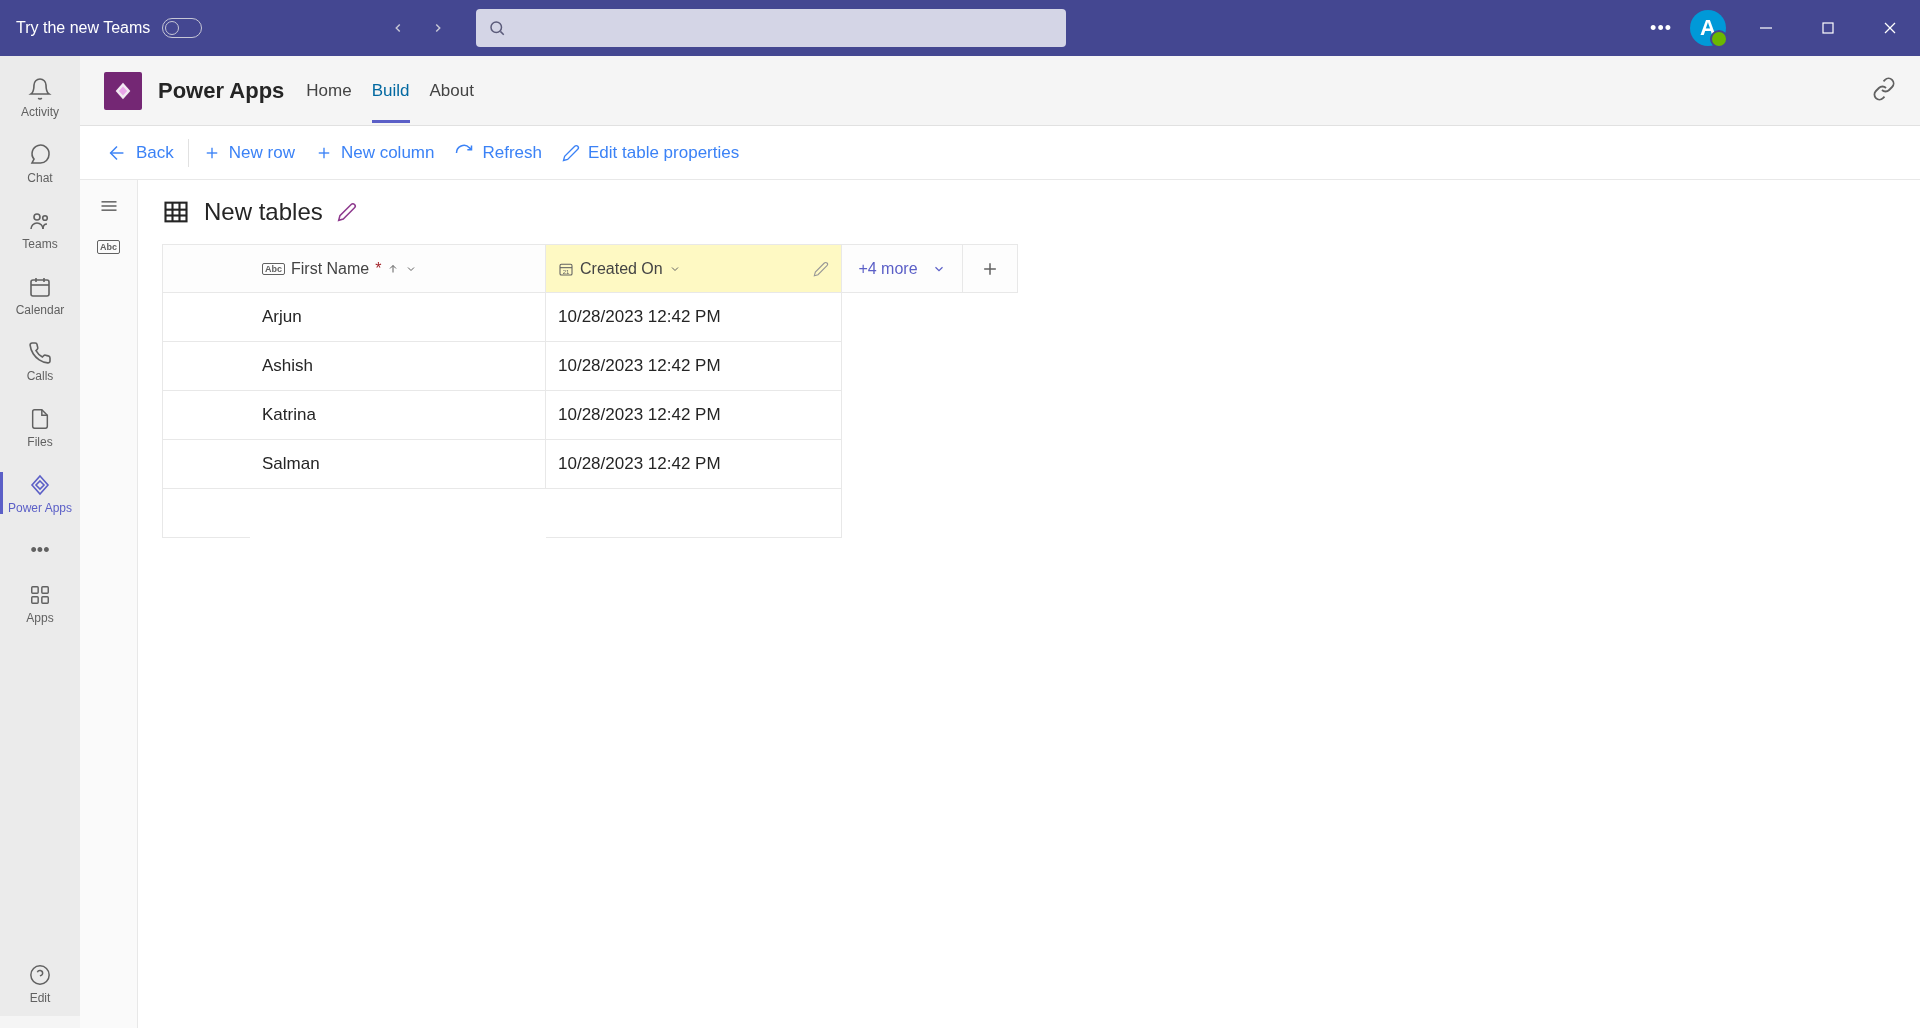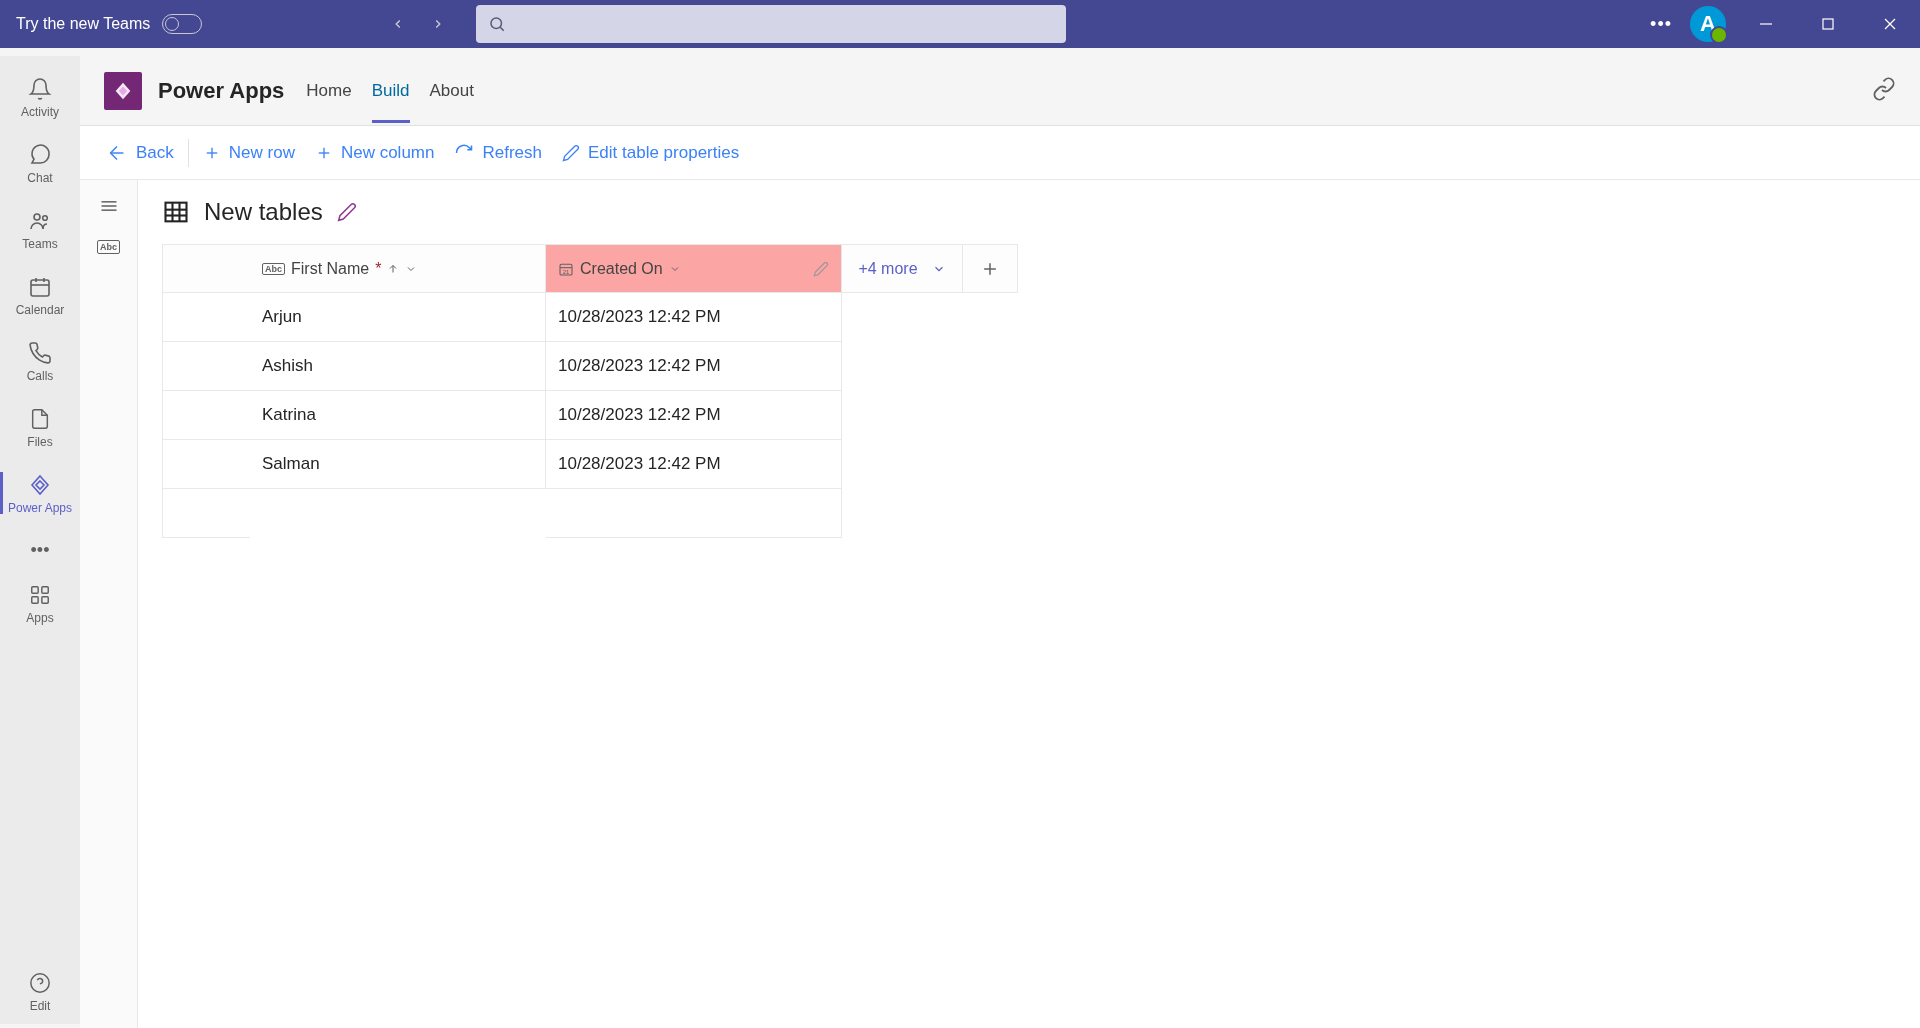--- a/index.html
+++ b/index.html
@@ -7,7 +7,7 @@
     
     
     .title-bar {
-      height: 48px;
+      height: 56px;
       background: #444791;
       display: flex;
       align-items: center;

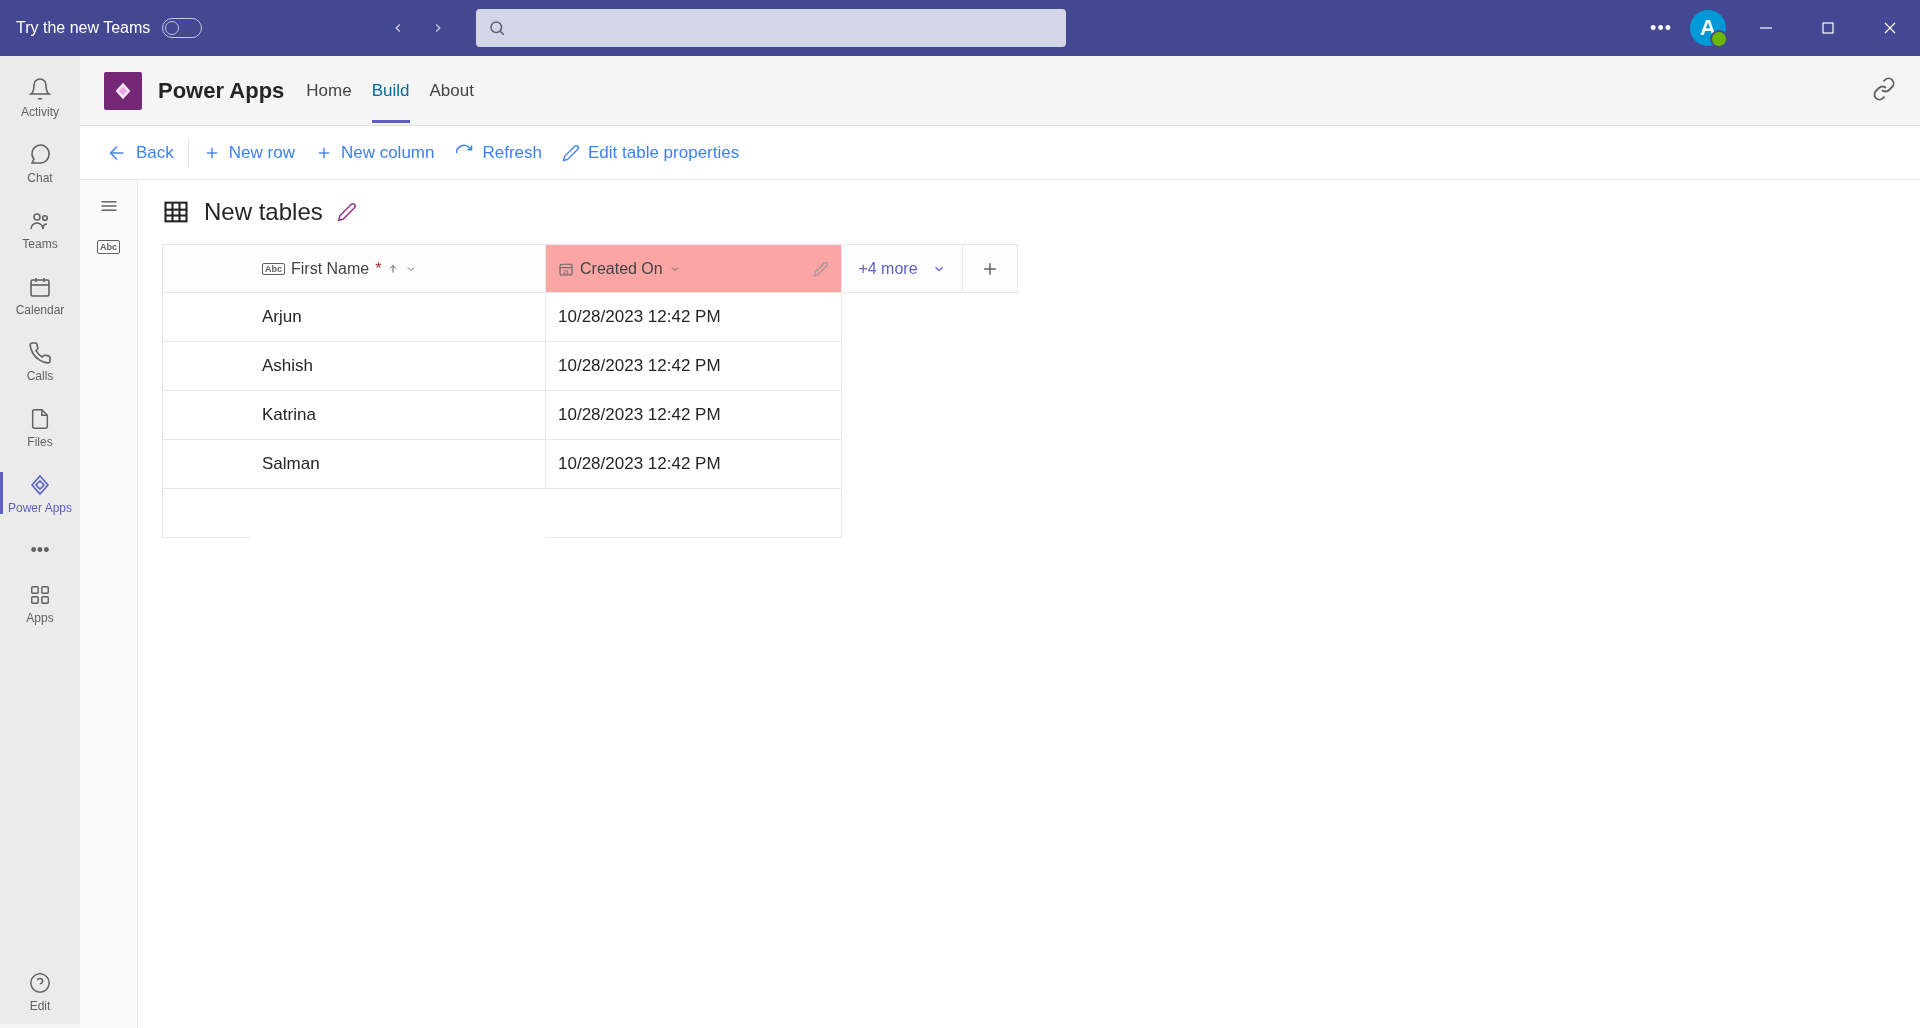--- a/index.html
+++ b/index.html
@@ -50,7 +50,7 @@
     
     
     .left-rail {
-      position: absolute; left: 0; top: 56px; bottom: 4px; width: 80px;
+      position: absolute; left: 0; top: 56px; bottom: 12px; width: 80px;
       background: #ebebeb; display: flex; flex-direction: column; align-items: center;
       padding-top: 8px;
     }

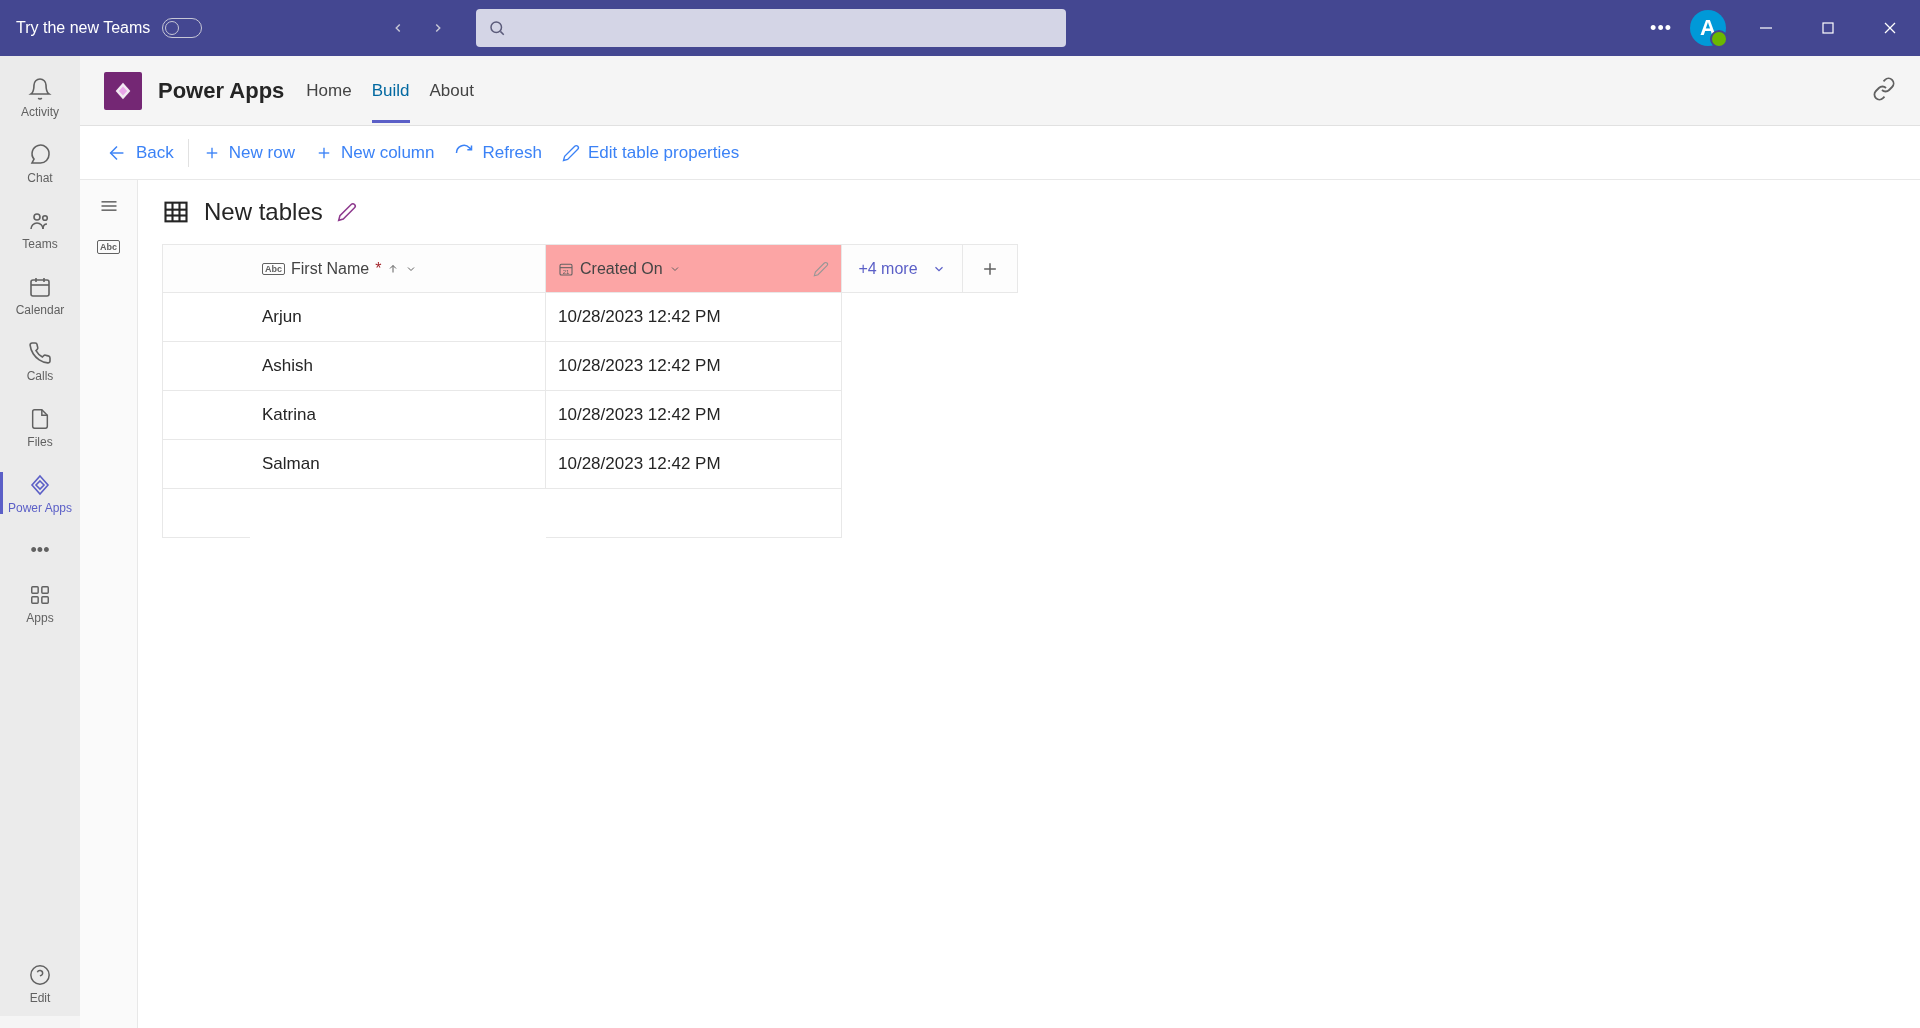--- a/index.html
+++ b/index.html
@@ -128,7 +128,7 @@
       display: flex; align-items: center; padding: 0 12px; font-size: 16px;
       color: #444; background: #fdfdfd; gap: 6px;
     }
-    .th.date { background: #fca5a5; }
+    .th.date { background: #fef9c3; }
     .th.more { color: #5b5fc7; justify-content: center; cursor: pointer; border-right: none;}
     .th.plus { width: 56px; justify-content: center; color: #616161; cursor: pointer; border-left: 1px solid #e8e8e8;}
     

